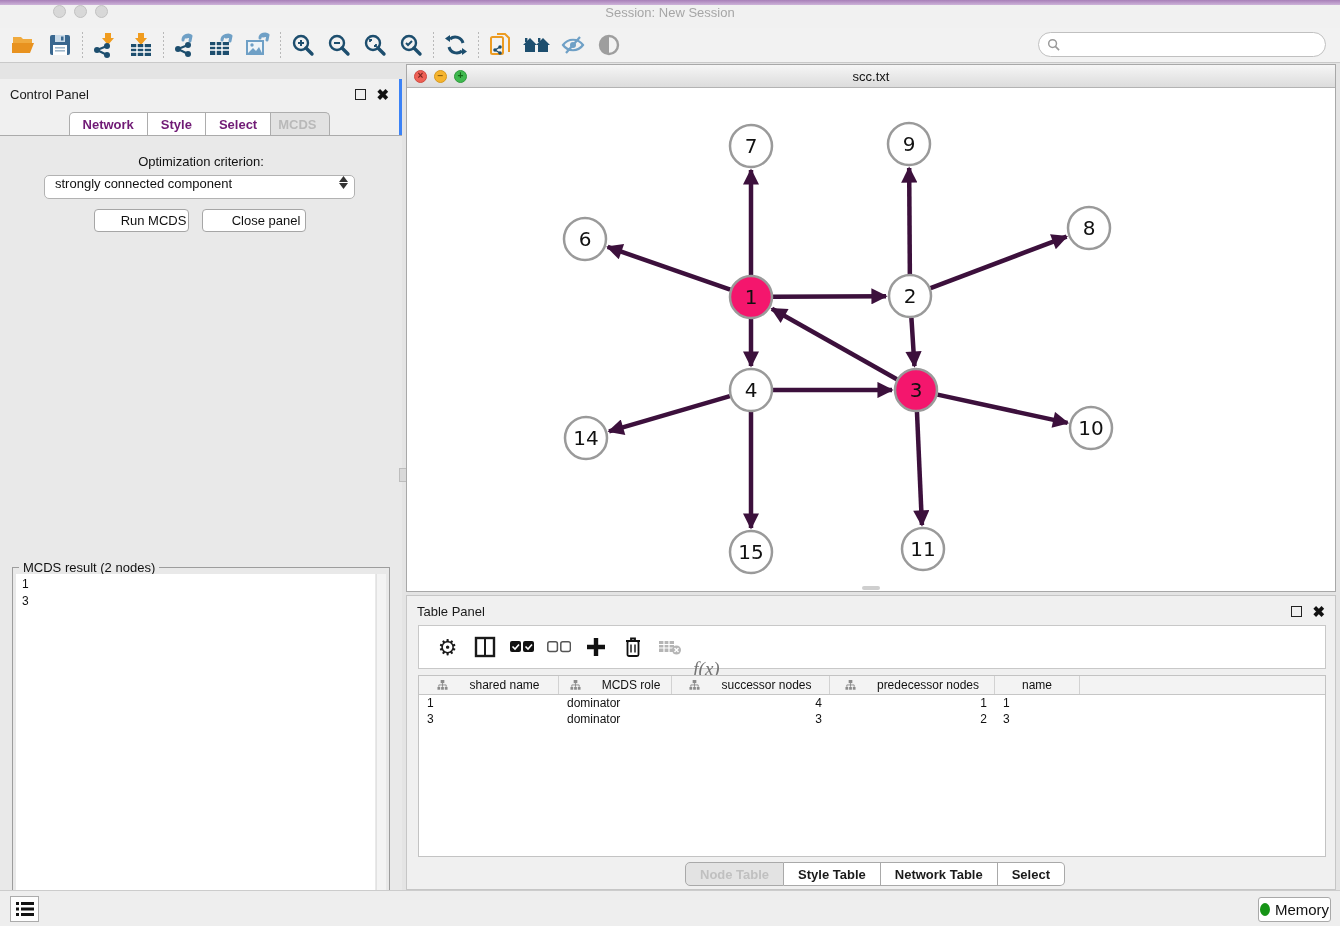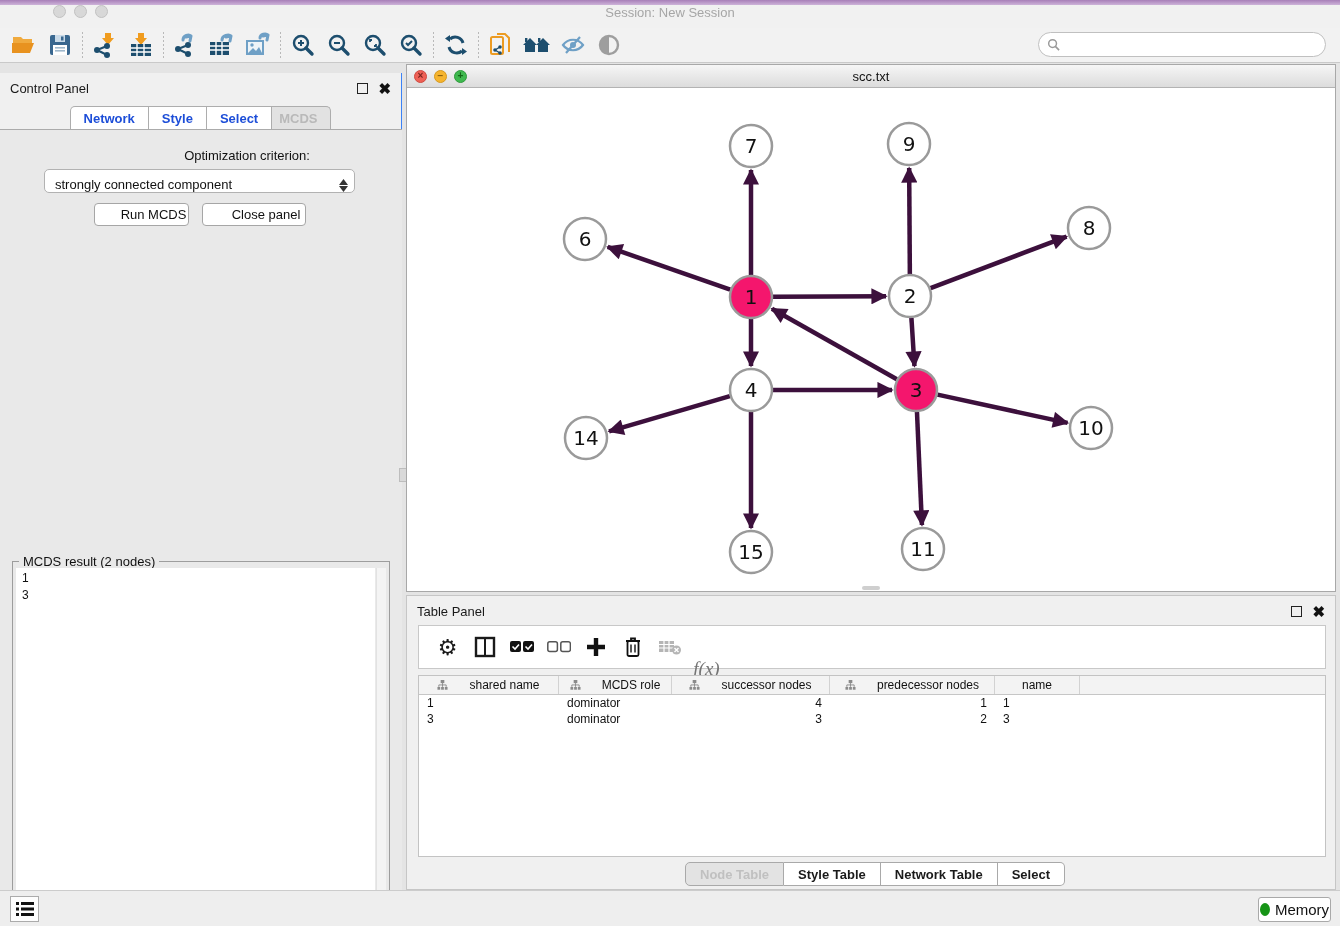--- a/index.html
+++ b/index.html
@@ -33,8 +33,8 @@
     background:transparent; margin-left:5px; font-family:"Liberation Sans",sans-serif; }
 
   
-  #control-panel { position:absolute; left:0; top:73px; width:402px; height:827px;
-    background:#f0f0f0; border-right:1px solid #3b82f6; }
+  #control-panel { position:absolute; left:0; top:79px; width:402px; height:827px;
+    background:#f0f0f0; border-right:3px solid #3b82f6; }
   .panel-header { height:30px; display:flex; align-items:center; padding:0 10px;
     font-size:13px; color:#1a1a1a; }
   .panel-header .spacer { flex:1; }

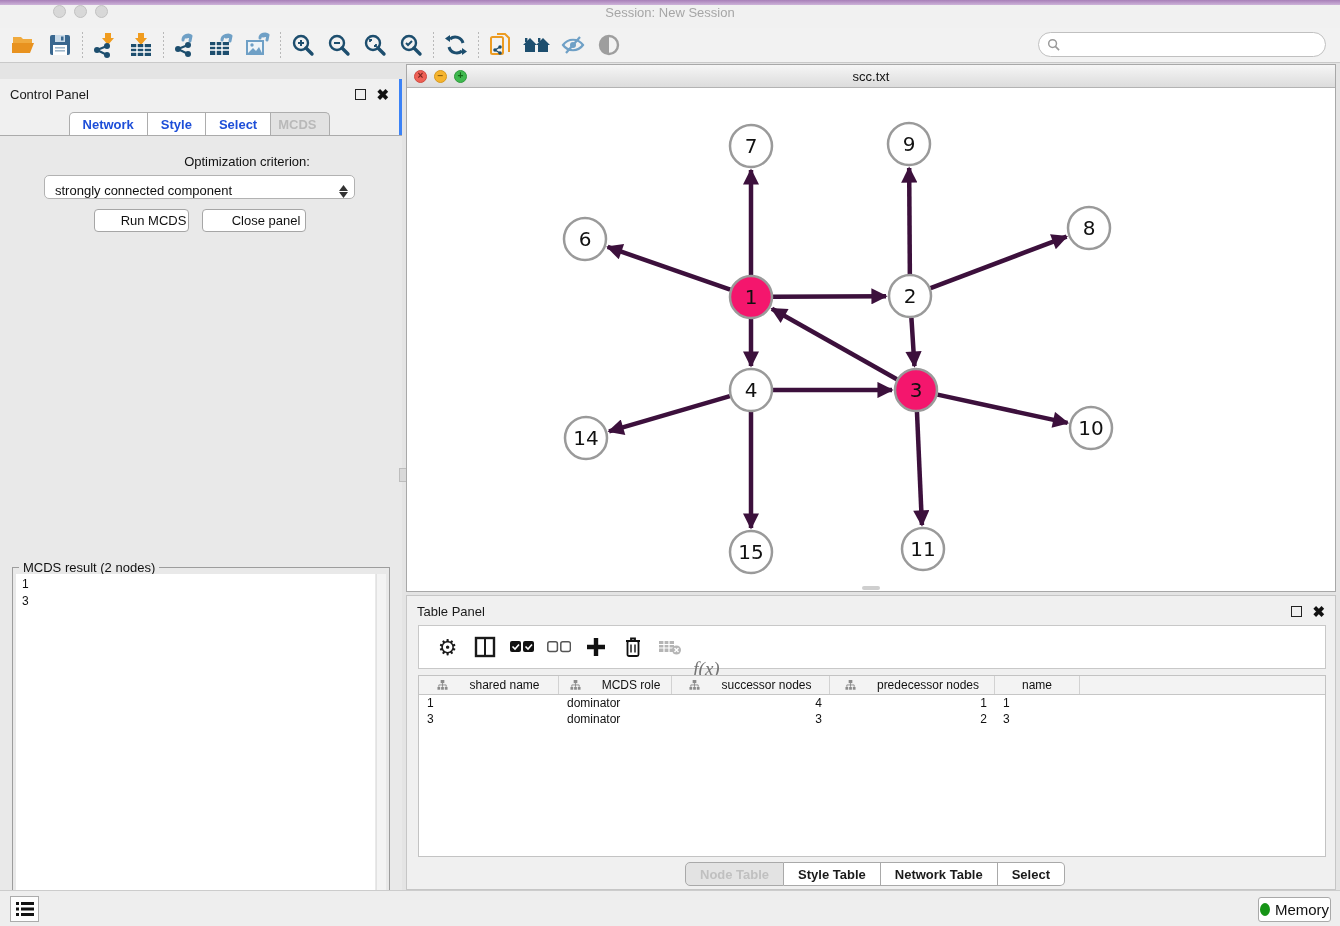--- a/index.html
+++ b/index.html
@@ -44,7 +44,7 @@
     justify-content:center; }
   .cp-tab { height:23px; padding:0 13px; font-size:13px; font-weight:bold;
     background:#fff; border:1px solid #adadad; border-bottom:none;
-    display:flex; align-items:center; color:#1d4ed8; }
+    display:flex; align-items:center; color:#701a75; }
   .cp-tab:first-child { border-top-left-radius:5px; }
   .cp-tab:last-child { border-top-right-radius:5px; }
   .cp-tab + .cp-tab { border-left:none; }

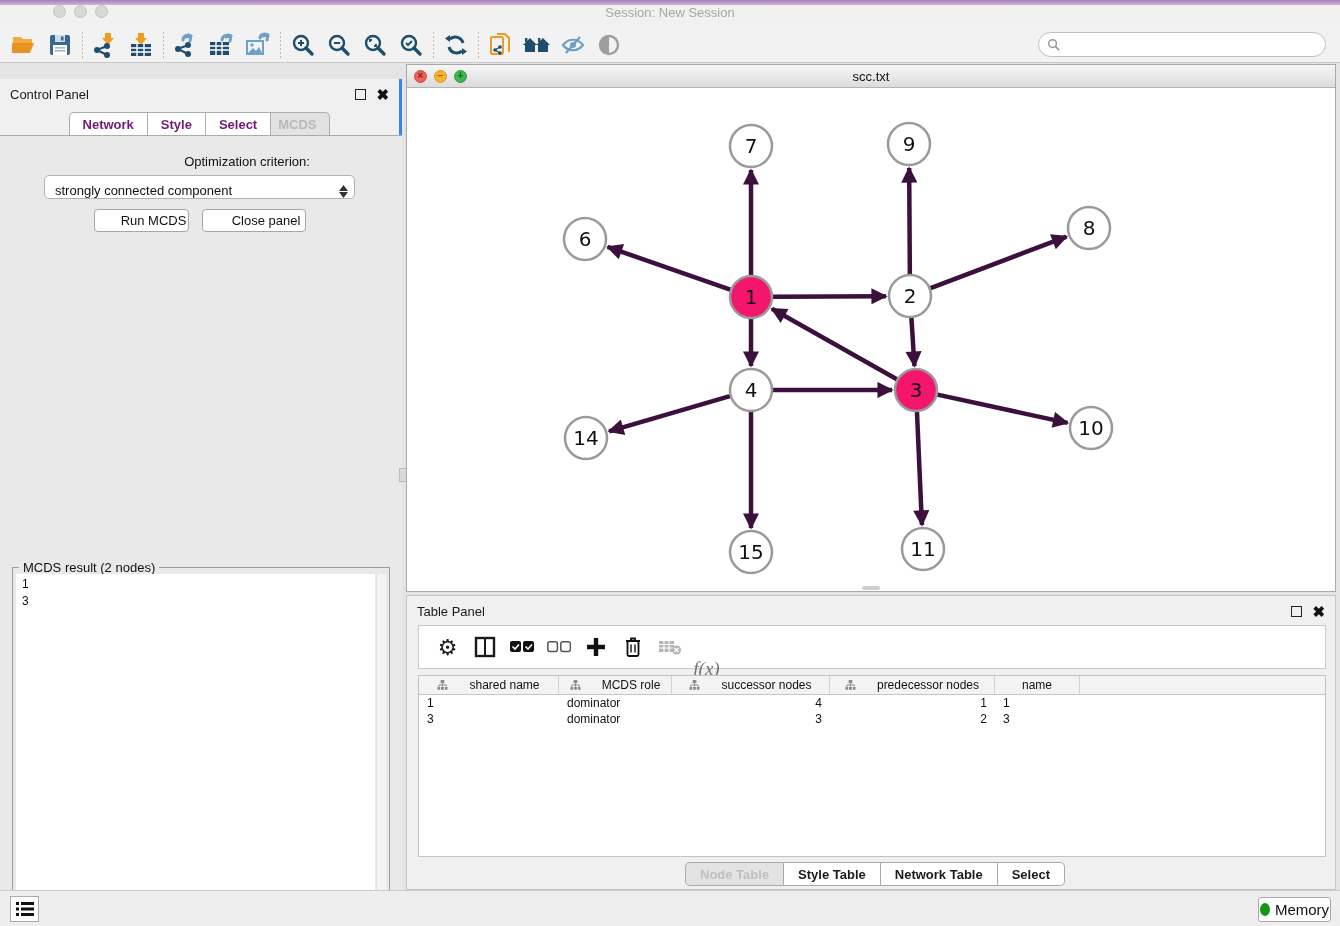--- a/index.html
+++ b/index.html
@@ -52,7 +52,7 @@
   #cp-content { position:absolute; left:0; top:56px; width:402px; height:763px;
     background:#e9e9e9; border-top:1px solid #ababab; }
   #opt-label { position:absolute; top:18px; width:100%; text-align:center;
-    font-size:13px; color:#111;margin-left:46px; }
+    font-size:13px; color:#111; }
   #criterion-select { position:absolute; left:44px; top:39px; width:311px; height:24px;
     background:#fff; border:1px solid #b2b2b2; border-radius:5px; display:flex;
     align-items:flex-end; font-size:13px; padding-left:10px; color:#111; }

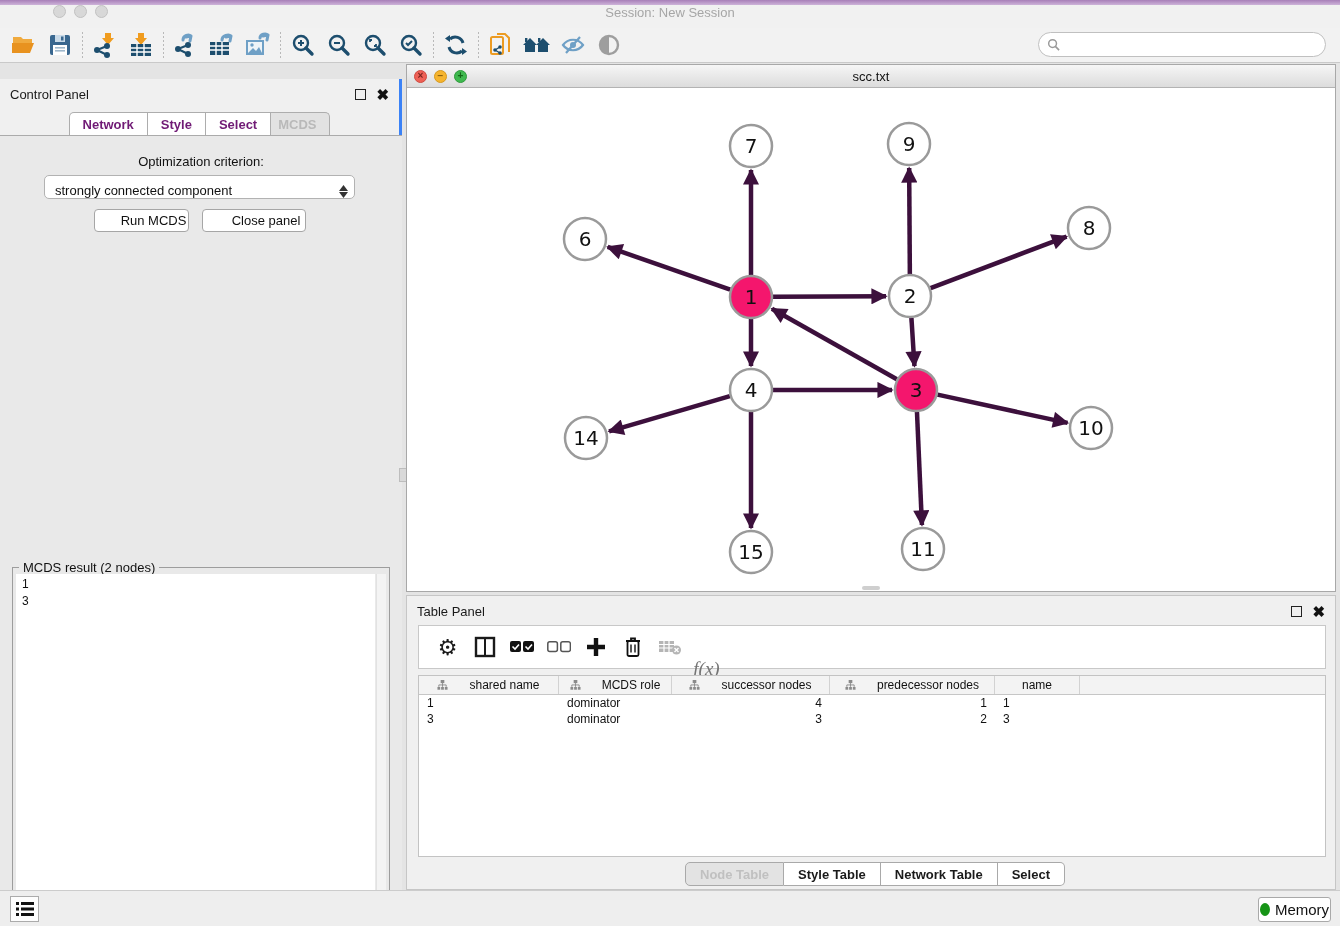--- a/index.html
+++ b/index.html
@@ -55,7 +55,7 @@
     font-size:13px; color:#111; }
   #criterion-select { position:absolute; left:44px; top:39px; width:311px; height:24px;
     background:#fff; border:1px solid #b2b2b2; border-radius:5px; display:flex;
-    align-items:flex-end; font-size:13px; padding-left:10px; color:#111; }
+    align-items:flex-start; font-size:13px; padding-left:10px; color:#111; }
   #criterion-select .stepper { margin-left:auto; margin-right:6px; display:flex;
     flex-direction:column; align-items:center; gap:1px; }
   .btn { position:absolute; top:73px; height:23px; background:#fff;

